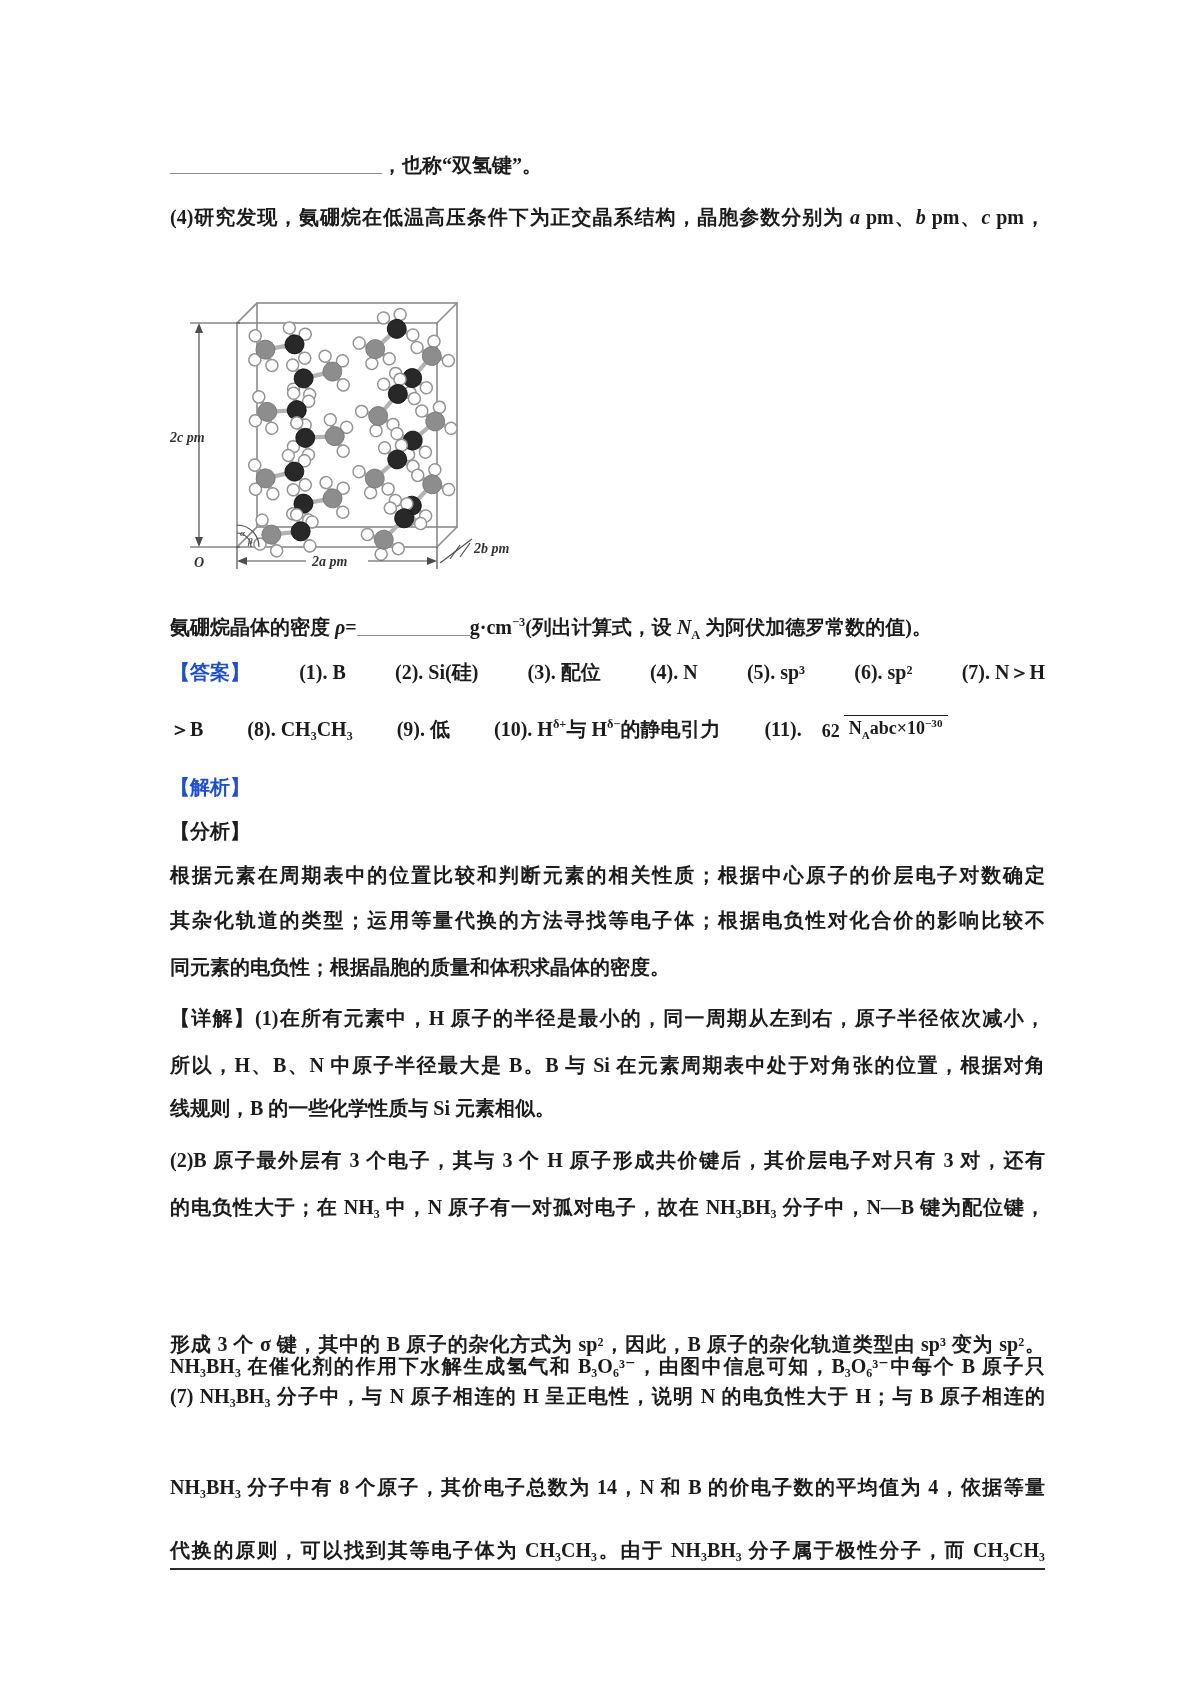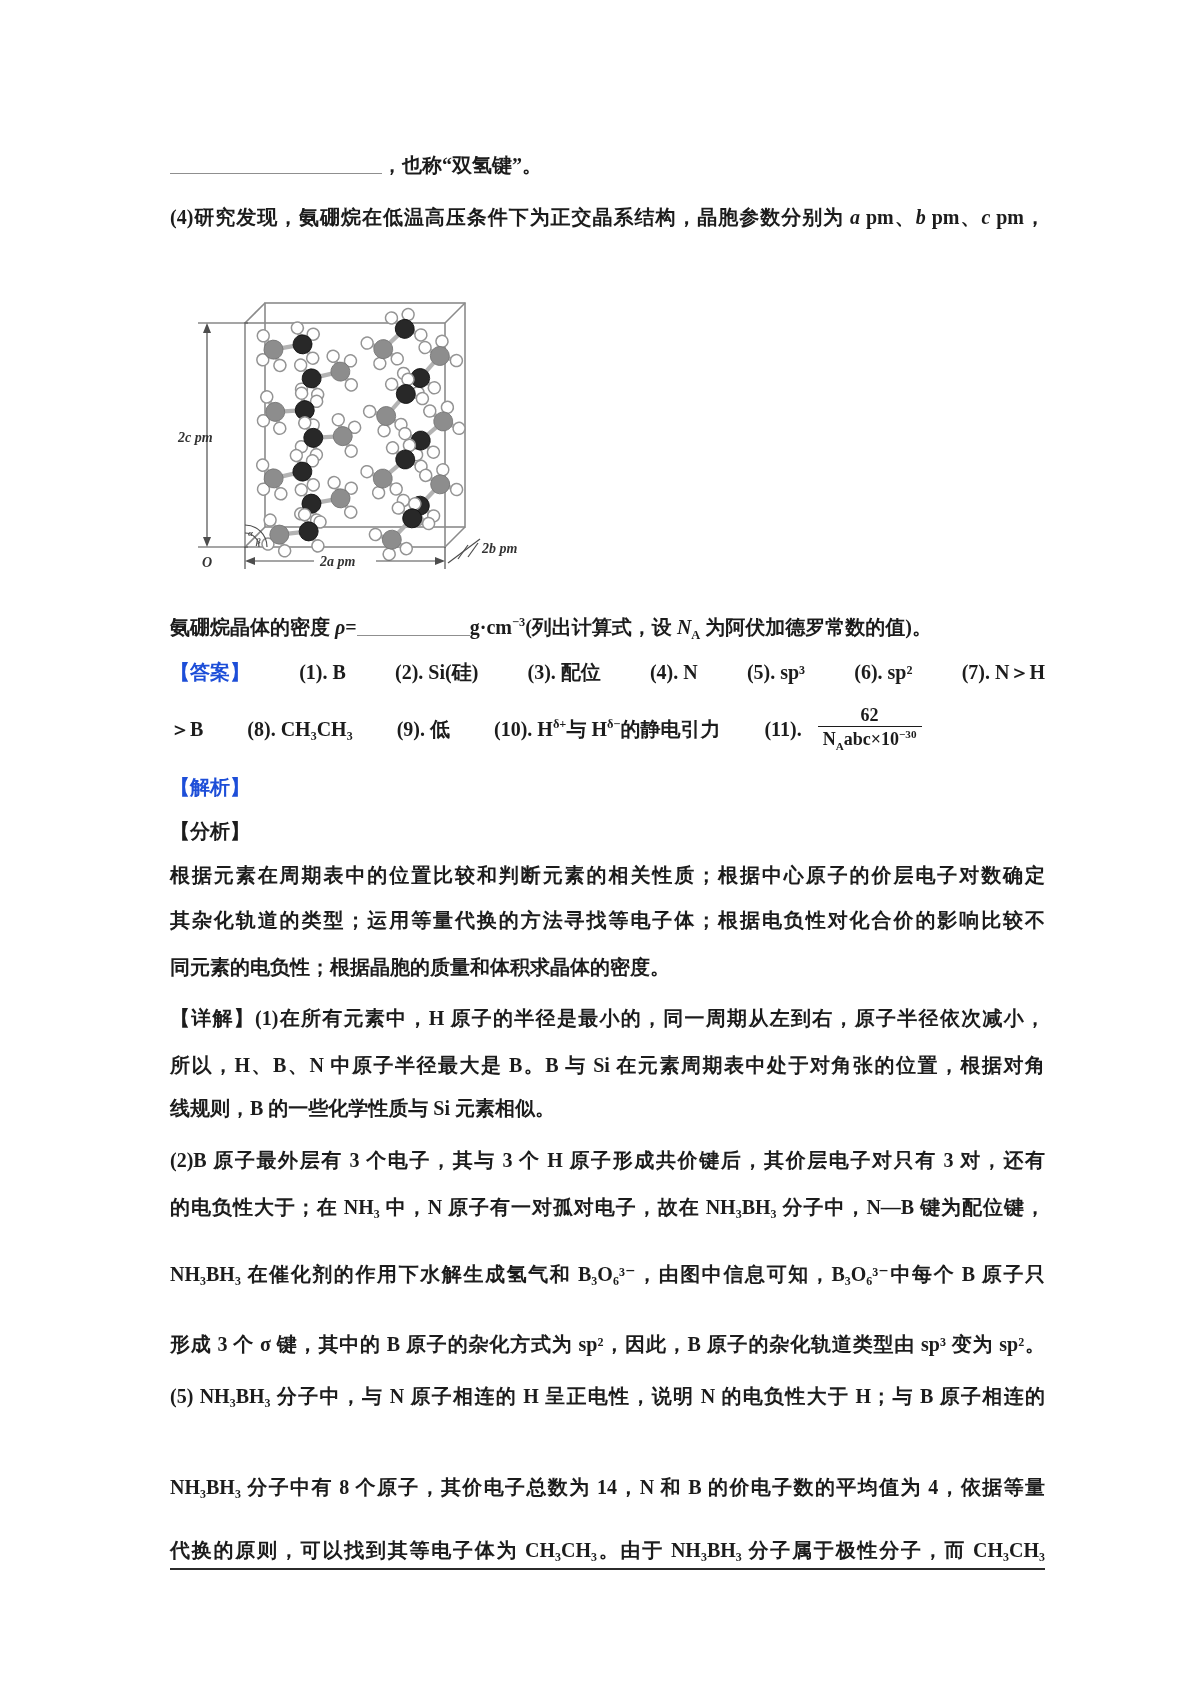--- a/index.html
+++ b/index.html
@@ -31,7 +31,7 @@
   .frac .den { border-top:1.6px solid #1c1c1c; padding:1px 5px 0 5px; }
   .frac .num { padding:0 4px; }
   .rule { position:absolute; left:170px; width:875px; height:0; border-top:2px solid #2b2b2b; }
-  .figure { position:absolute; left:176px; top:295px; }
+  .figure { position:absolute; left:168px; top:295px; }
   
   .edge { stroke:#8b8b8b; stroke-width:1.6; fill:none; }
   .dim  { stroke:#4d4d4d; stroke-width:1.2; fill:none; }

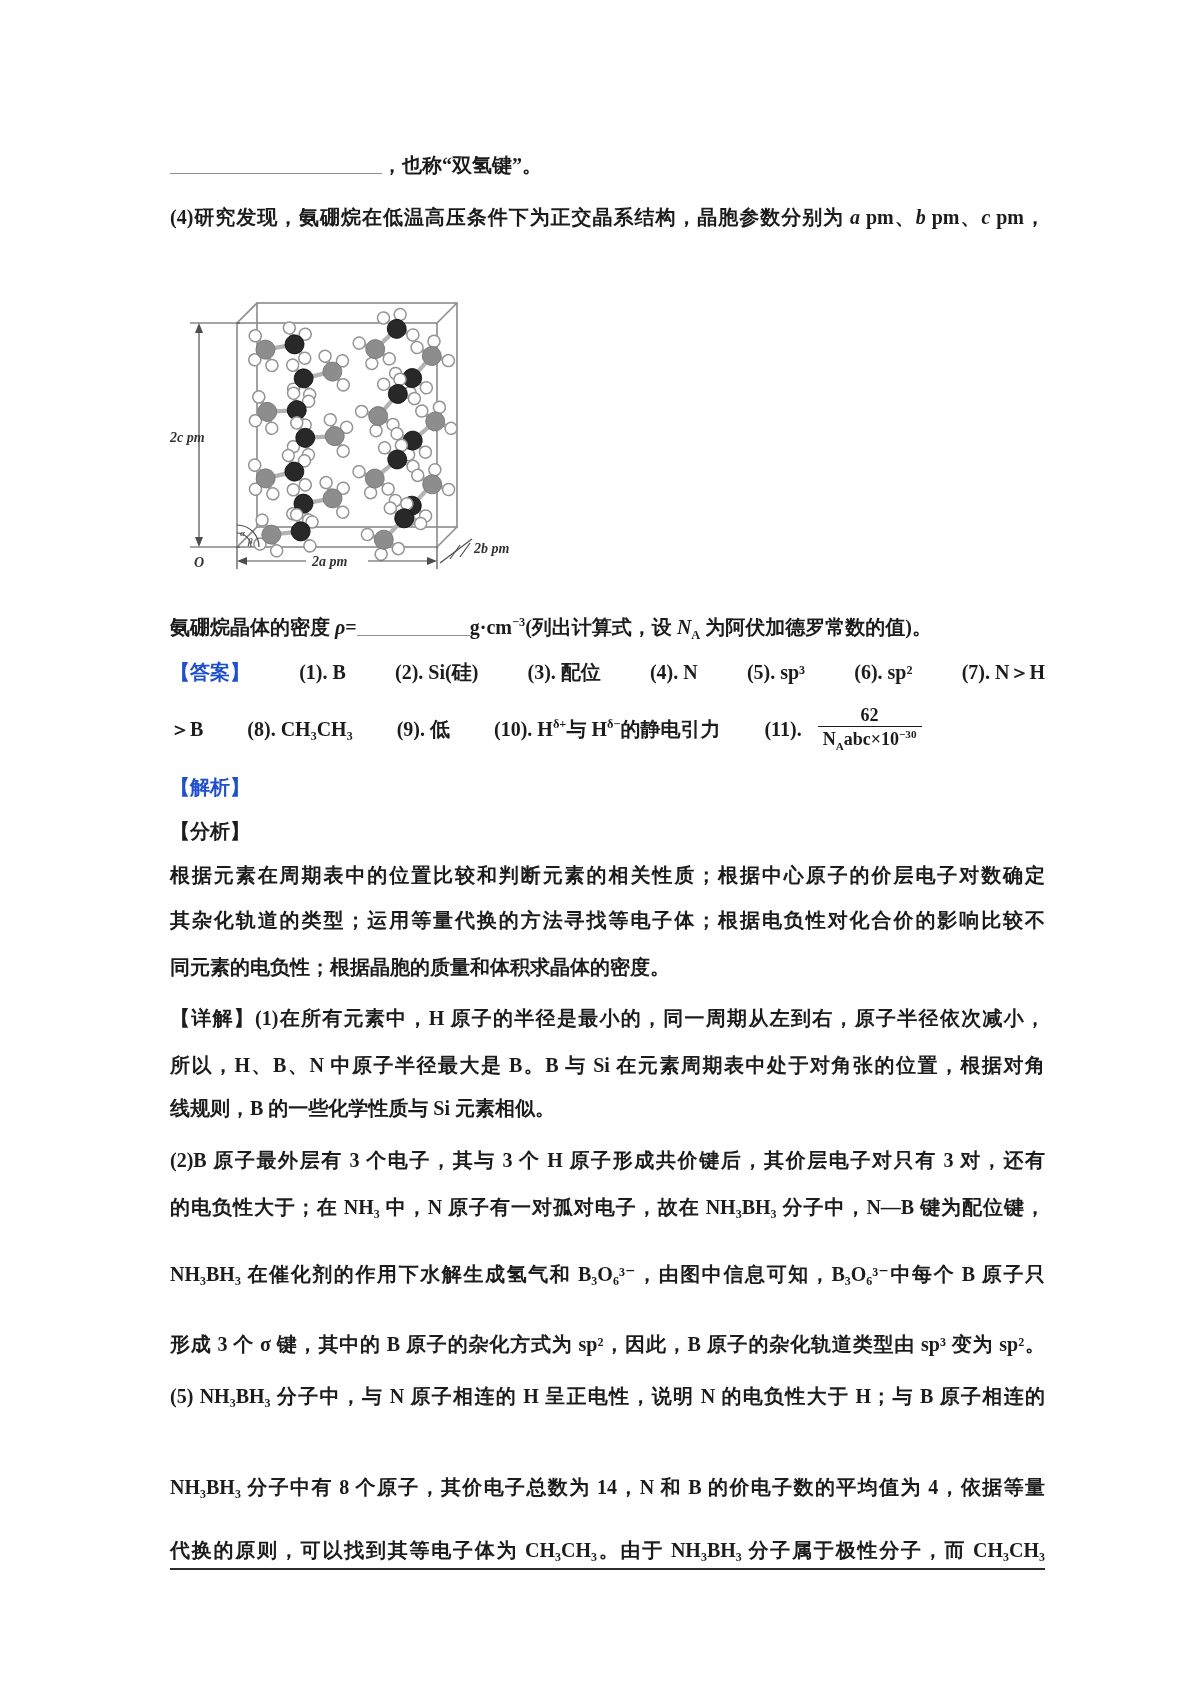--- a/index.html
+++ b/index.html
@@ -26,7 +26,7 @@
   .blank-w2 { width:113px; }
   .ansrow1 { display:flex; justify-content:space-between; align-items:baseline; }
   .ansrow2 { display:flex; align-items:center; gap:44px; height:64px; line-height:normal; white-space:nowrap; }
-  .frac { display:inline-flex; flex-direction:column; align-items:center;
+  .frac { display:inline-flex; flex-direction:row; align-items:flex-end;
           font-size:18px; line-height:1.25; vertical-align:middle; }
   .frac .den { border-top:1.6px solid #1c1c1c; padding:1px 5px 0 5px; }
   .frac .num { padding:0 4px; }

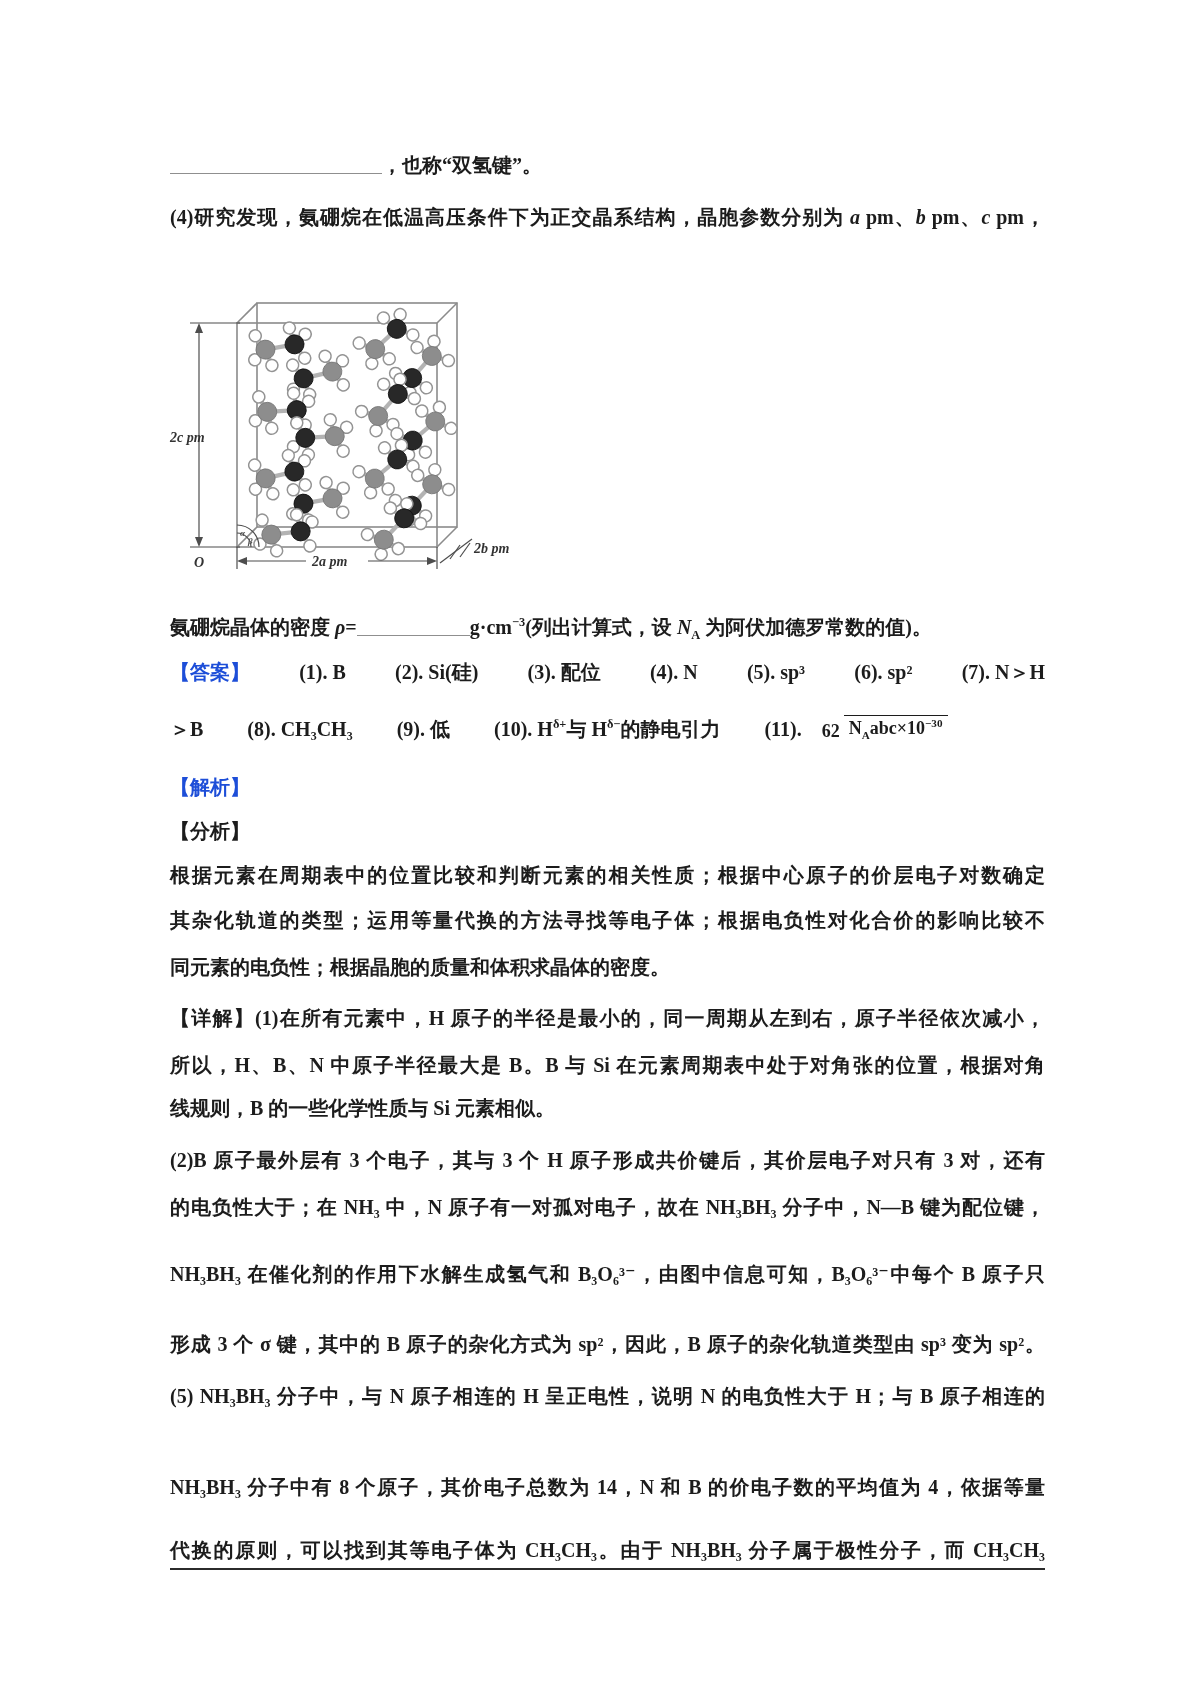--- a/index.html
+++ b/index.html
@@ -188,7 +188,7 @@
   <div class="line" style="top:1085px"><span>线规则，B 的一些化学性质与 Si 元素相似。</span></div>
   <div class="line just" style="top:1137px"><span>(2)B 原子最外层有 3 个电子，其与 3 个 H 原子形成共价键后，其价层电子对只有 3 对，还有</span></div>
   <div class="line just" style="top:1184px"><span>的电负性大于；在 NH₃ 中，N 原子有一对孤对电子，故在 NH₃BH₃ 分子中，N—B 键为配位键，</span></div>
-  <div class="line just" style="top:1251px"><span>NH₃BH₃ 在催化剂的作用下水解生成氢气和 B₃O₆³⁻，由图中信息可知，B₃O₆³⁻中每个 B 原子只</span></div>
+  <div class="line just" style="top:1343px"><span>NH₃BH₃ 在催化剂的作用下水解生成氢气和 B₃O₆³⁻，由图中信息可知，B₃O₆³⁻中每个 B 原子只</span></div>
   <div class="line just" style="top:1321px"><span>形成 3 个 σ 键，其中的 B 原子的杂化方式为 sp²，因此，B 原子的杂化轨道类型由 sp³ 变为 sp²。</span></div>
   <div class="line just" style="top:1373px"><span>(5) NH₃BH₃ 分子中，与 N 原子相连的 H 呈正电性，说明 N 的电负性大于 H；与 B 原子相连的</span></div>
   <div class="line just" style="top:1464px"><span>NH₃BH₃ 分子中有 8 个原子，其价电子总数为 14，N 和 B 的价电子数的平均值为 4，依据等量</span></div>

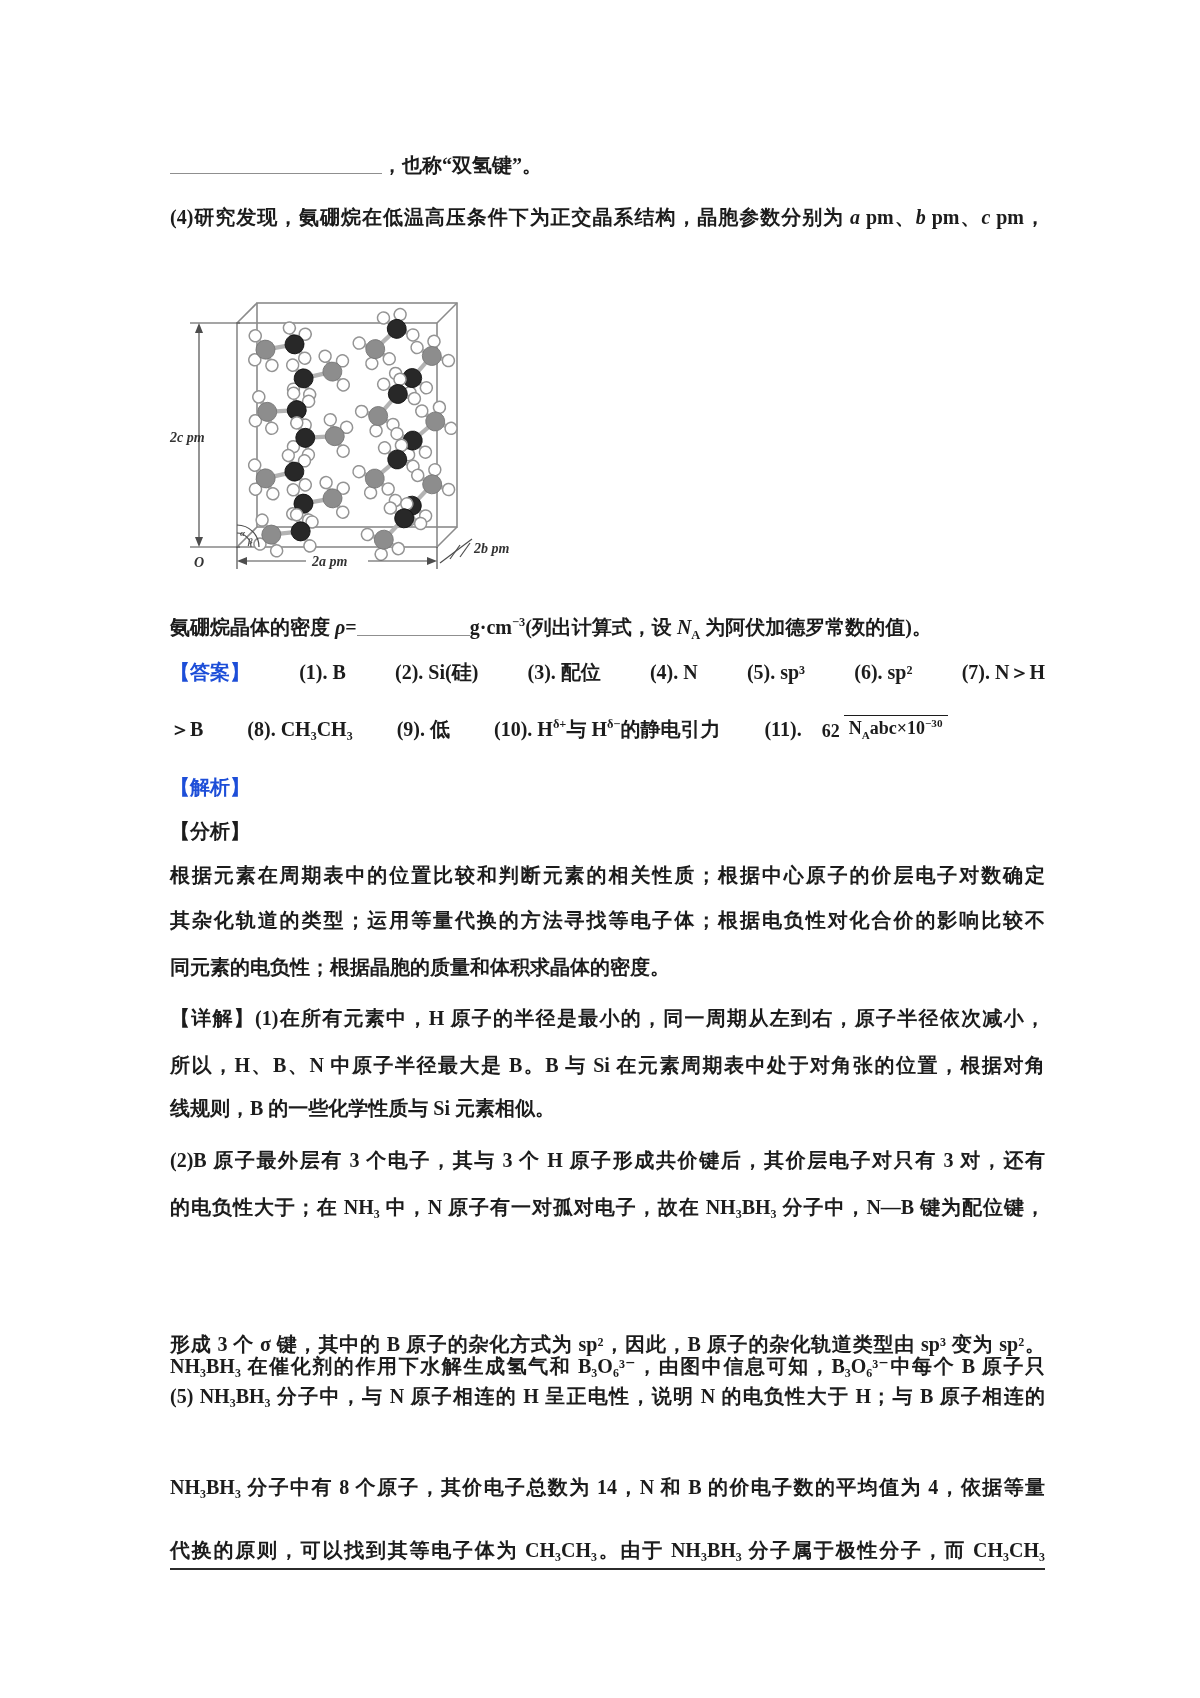--- a/index.html
+++ b/index.html
@@ -190,7 +190,7 @@
   <div class="line just" style="top:1184px"><span>的电负性大于；在 NH₃ 中，N 原子有一对孤对电子，故在 NH₃BH₃ 分子中，N—B 键为配位键，</span></div>
   <div class="line just" style="top:1343px"><span>NH₃BH₃ 在催化剂的作用下水解生成氢气和 B₃O₆³⁻，由图中信息可知，B₃O₆³⁻中每个 B 原子只</span></div>
   <div class="line just" style="top:1321px"><span>形成 3 个 σ 键，其中的 B 原子的杂化方式为 sp²，因此，B 原子的杂化轨道类型由 sp³ 变为 sp²。</span></div>
-  <div class="line just" style="top:1373px"><span>(5) NH₃BH₃ 分子中，与 N 原子相连的 H 呈正电性，说明 N 的电负性大于 H；与 B 原子相连的</span></div>
+  <div class="line just" style="top:1373px"><span>(7) NH₃BH₃ 分子中，与 N 原子相连的 H 呈正电性，说明 N 的电负性大于 H；与 B 原子相连的</span></div>
   <div class="line just" style="top:1464px"><span>NH₃BH₃ 分子中有 8 个原子，其价电子总数为 14，N 和 B 的价电子数的平均值为 4，依据等量</span></div>
   <div class="line just" style="top:1527px"><span>代换的原则，可以找到其等电子体为 CH₃CH₃。由于 NH₃BH₃ 分子属于极性分子，而 CH₃CH₃</span></div>
 

